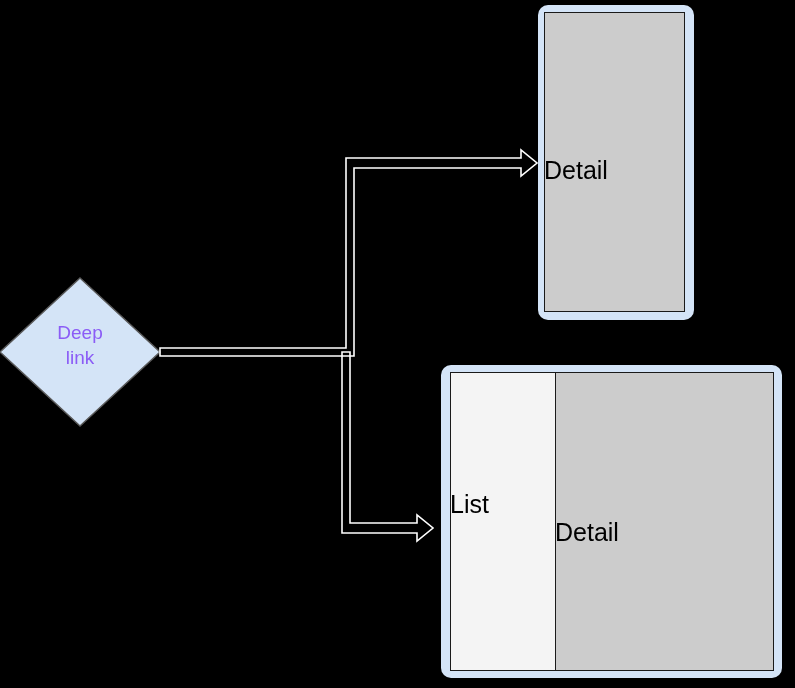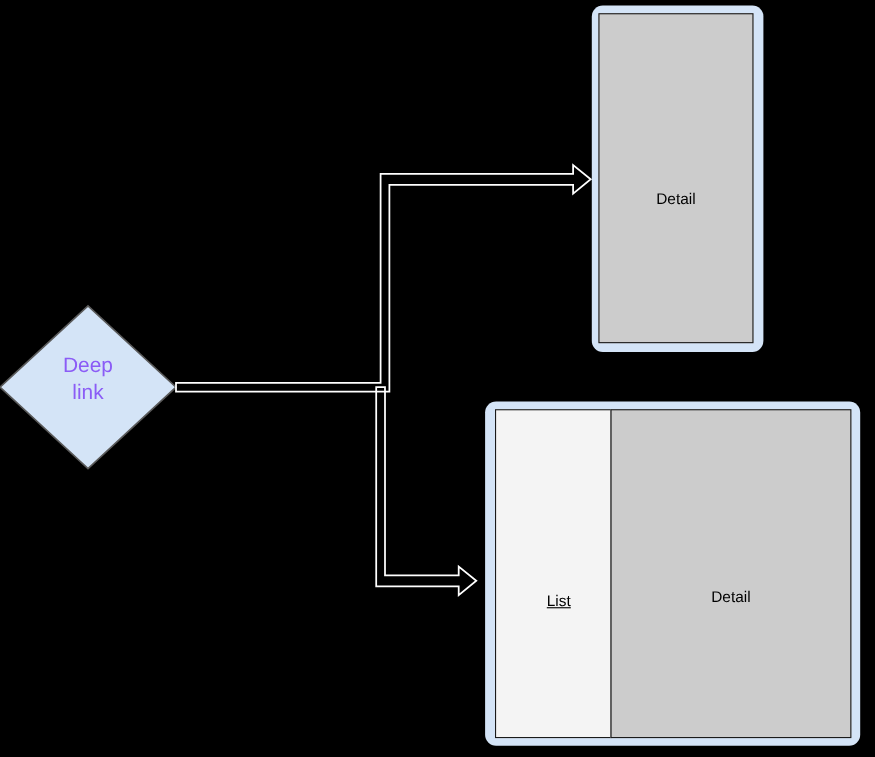--- a/index.html
+++ b/index.html
@@ -62,11 +62,10 @@
   }
   .card-label {
     position: absolute;
-    text-align: center;
-    font-size: 14px;
+    text-align: left;
+    font-size: 25px;
     color: #000000;
     pointer-events: none;
-    margin-top: 16px;
   }
   
   #top-card-frame { left: 538px; top: 5px; width: 156px; height: 315px; }

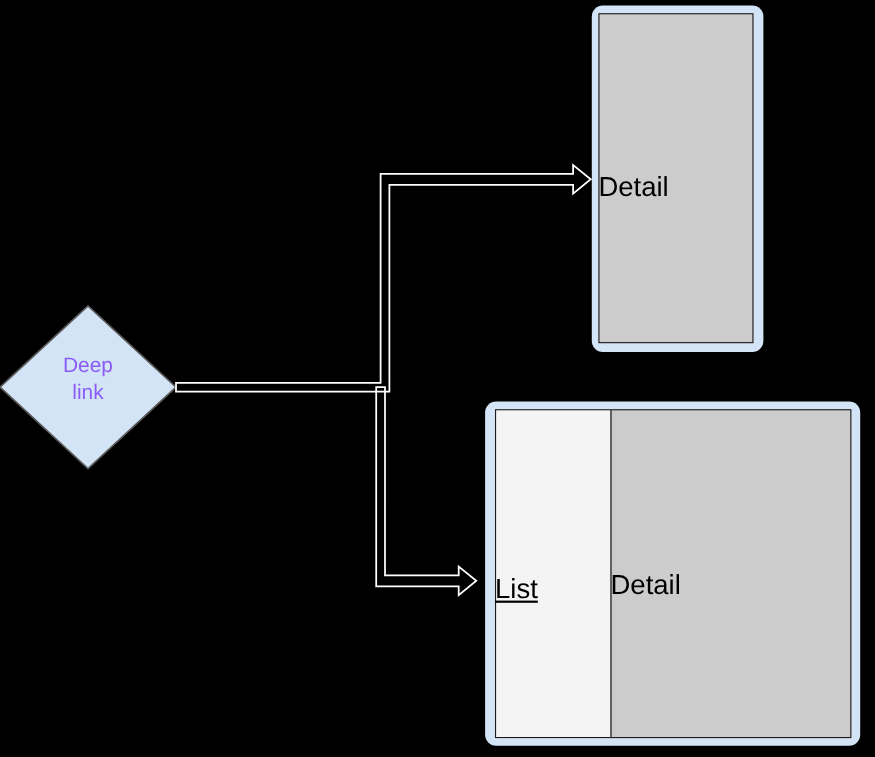--- a/index.html
+++ b/index.html
@@ -75,7 +75,7 @@
   #bottom-card-frame { left: 441px; top: 365px; width: 341px; height: 313px; }
   #bottom-card-list   { left: 450px; top: 372px; width: 106px; height: 299px; }
   #bottom-card-detail { left: 555px; top: 372px; width: 219px; height: 299px; }
-  #bottom-card-list-label   { left: 450px; top: 522px; width: 116px; text-decoration: underline; }
+  #bottom-card-list-label   { left: 450px; top: 490px; width: 116px; }
   #bottom-card-detail-label { left: 555px; top: 518px; width: 219px; }
 </style>
 </head>

